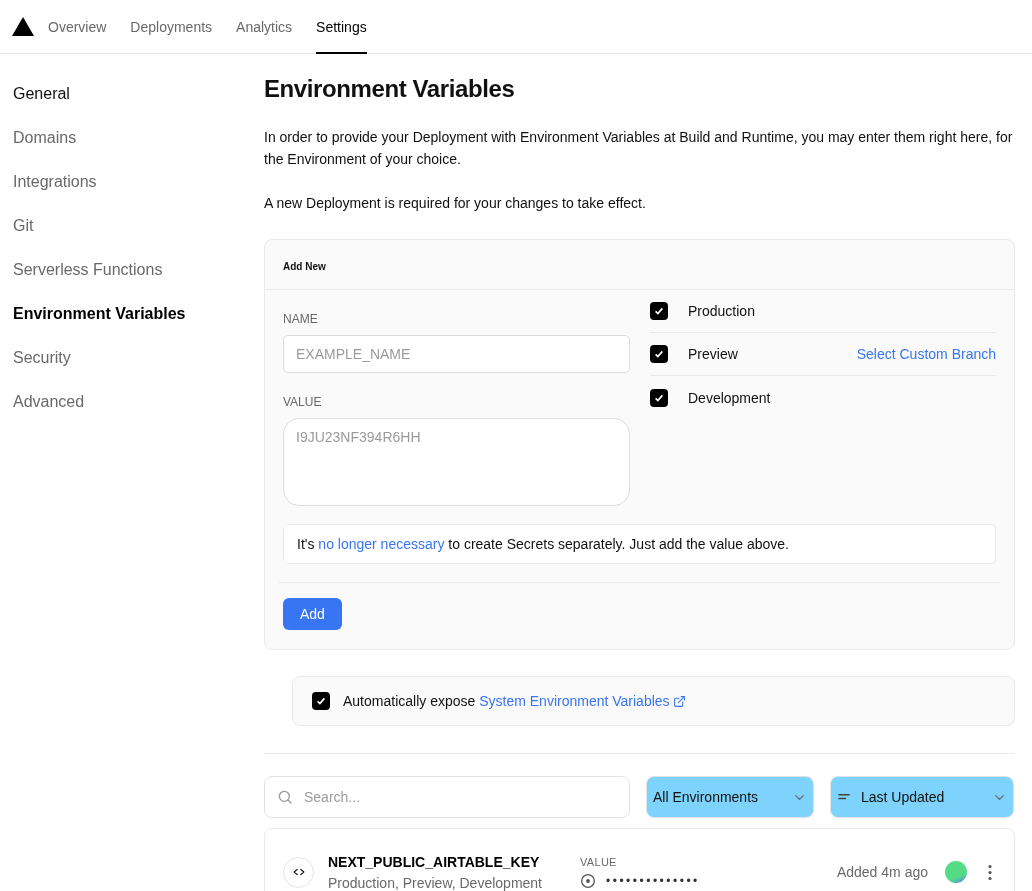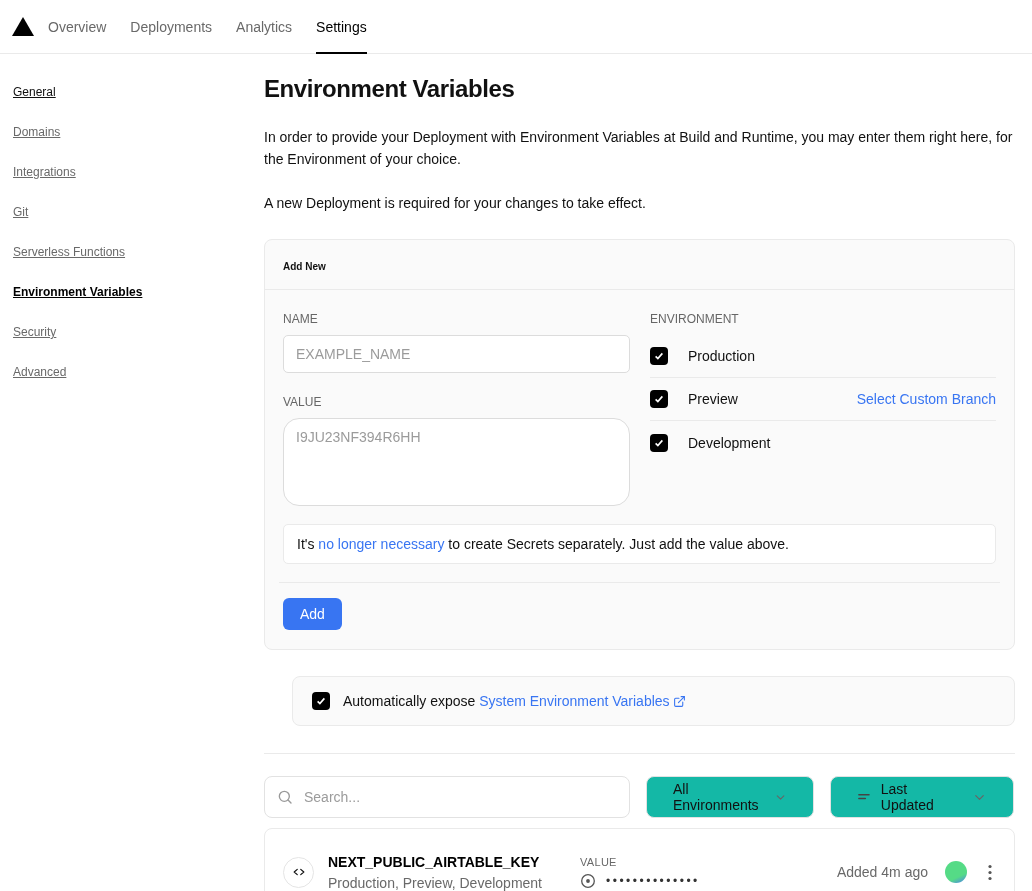--- a/index.html
+++ b/index.html
@@ -41,7 +41,7 @@
     width:264px; flex:none; padding:31px 0 0 13px;
   }
   .side-item {
-    font-size:12px; color:#696969; margin-bottom:26px; cursor:pointer;text-decoration:underline;
+    font-size:16px; color:#696969; margin-bottom:26px; cursor:pointer;
   }
   .side-item.first { color:#111; }
   .side-item.active { color:#000; font-weight:700; }

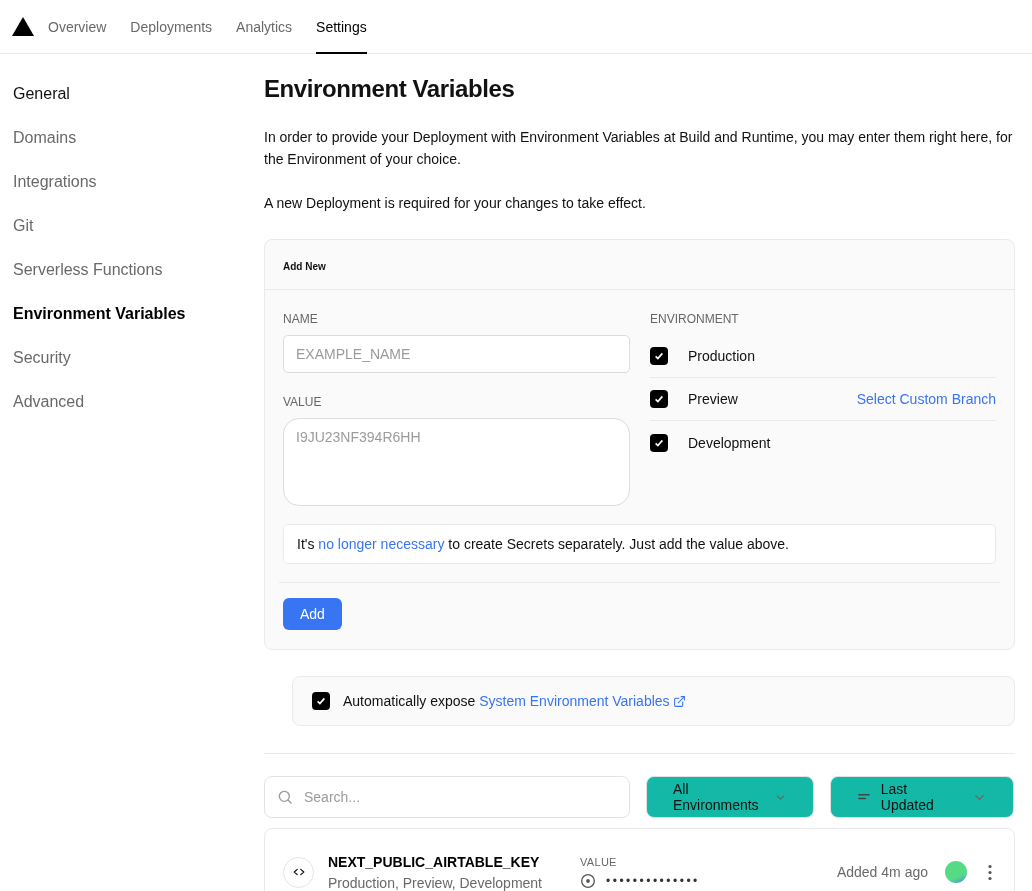--- a/index.html
+++ b/index.html
@@ -203,7 +203,6 @@
           <textarea class="text-area" placeholder="I9JU23NF394R6HH" style=""></textarea>
         </div>
         <div class="col-right">
-          <label class="field-label">ENVIRONMENT</label>
           <div class="env-row">
             <span class="checkbox">
               <svg width="12" height="12" viewBox="0 0 16 16">

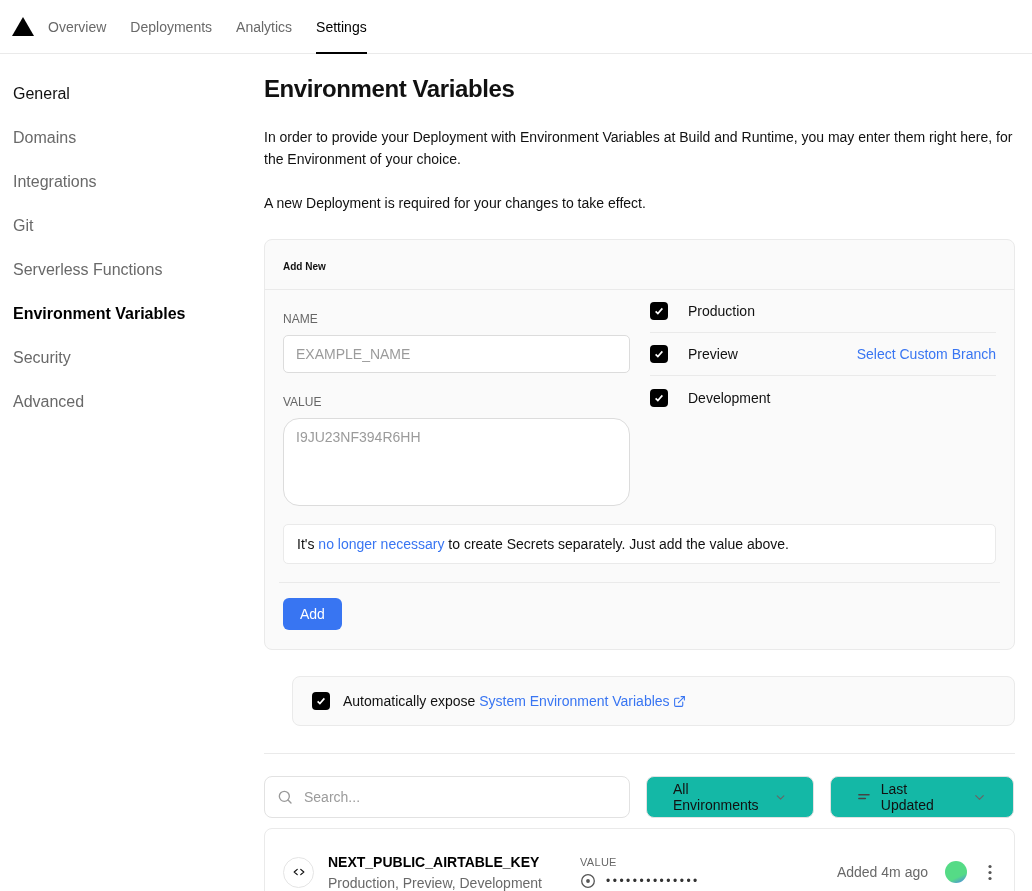--- a/index.html
+++ b/index.html
@@ -129,8 +129,8 @@
     color:#111; background:transparent;
   }
   .select {
-    height:42px; border:1px solid #e2e2e2; border-radius:8px; background:#14b8a6;
-    display:flex; align-items:center; padding:0 26px; font-size:14px;
+    height:42px; border:1px solid #e2e2e2; border-radius:8px; background:#7dd3fc;
+    display:flex; align-items:center; padding:0 6px; font-size:14px;
     gap:9px; cursor:pointer;
   }
   .select.env { width:168px; justify-content:space-between; }

